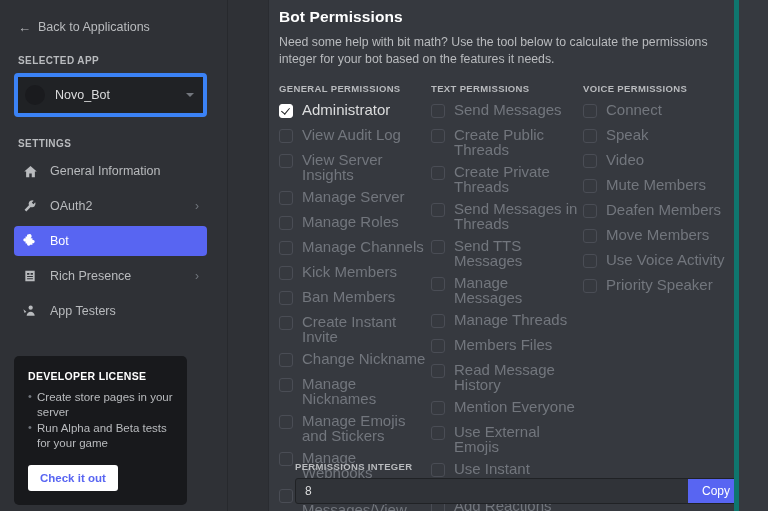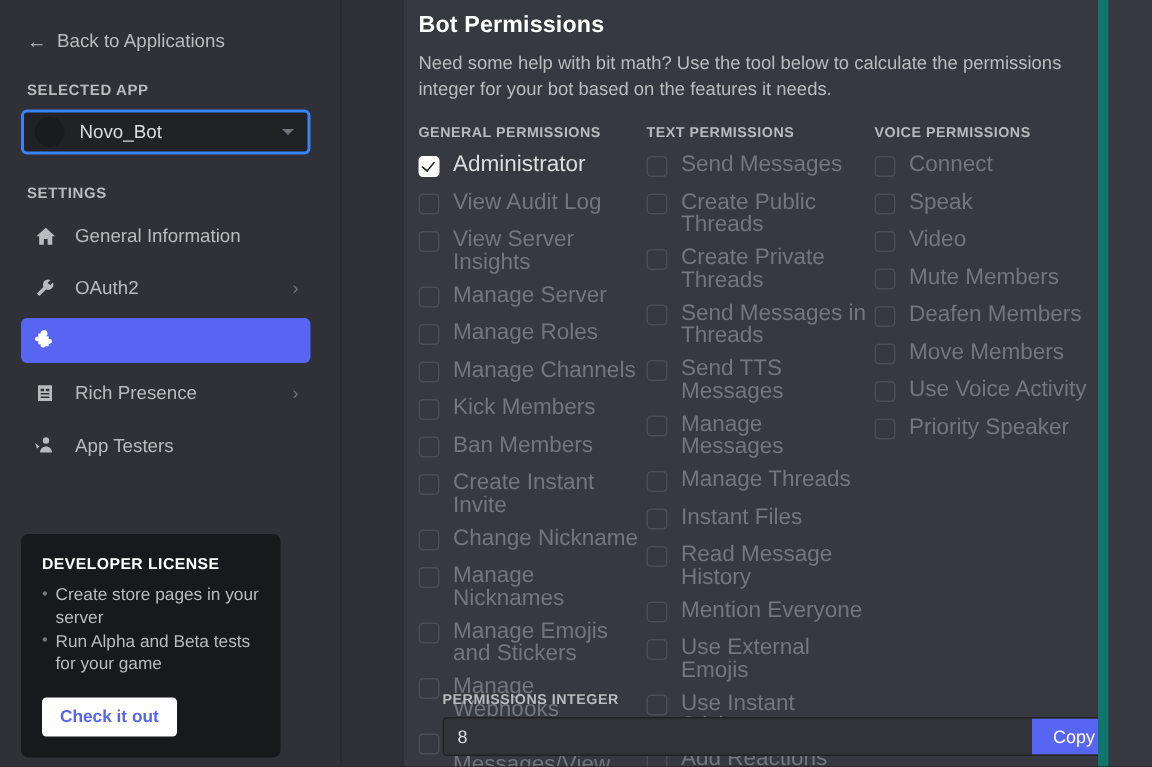--- a/index.html
+++ b/index.html
@@ -187,7 +187,7 @@
     flex: 1;
     height: 511px;
     background: #36393f;
-    border-right: 7px solid #0f766e;
+    border-right: 5px solid #0f766e;
     overflow: hidden;
     position: relative;
     padding: 0 12px 0 10px;

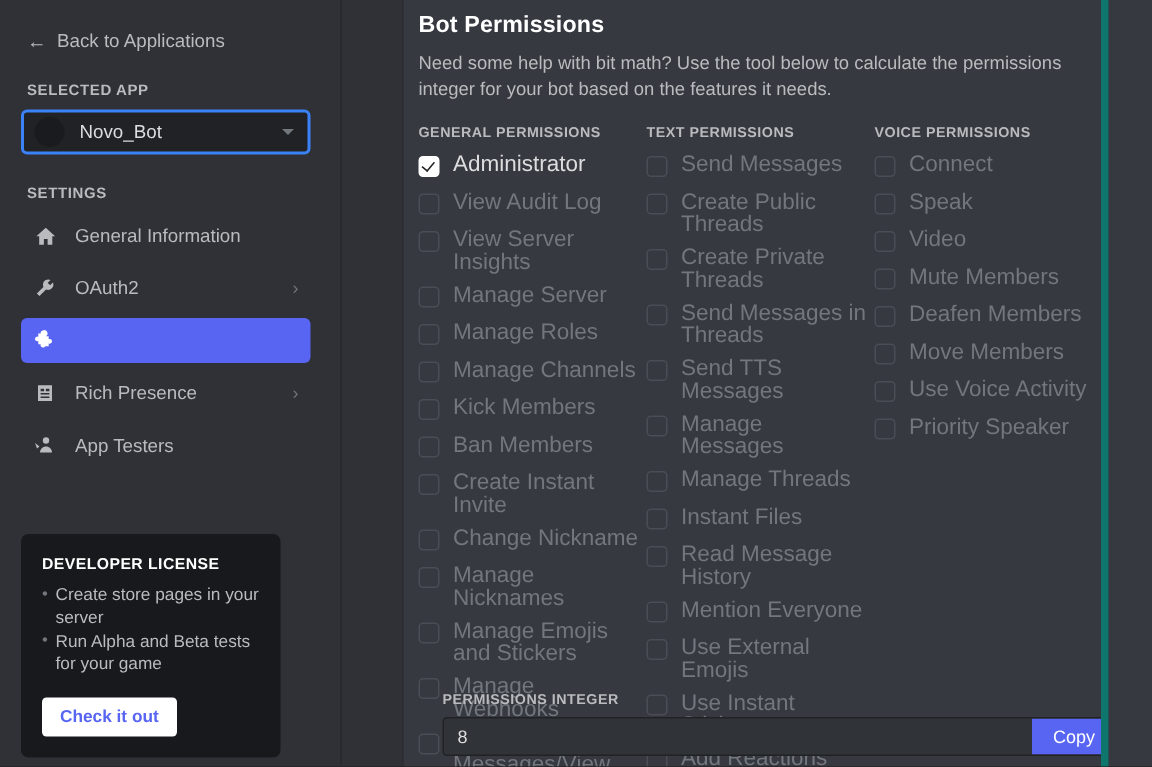--- a/index.html
+++ b/index.html
@@ -56,9 +56,9 @@
 
   .app-select {
     margin: 0 20px 0 14px;
-    height: 30px;
+    height: 44px;
     background: #202225;
-    border: 2px solid #3b82f6;
+    border: 4px solid #3b82f6;
     border-radius: 4px;
     display: flex;
     align-items: center;

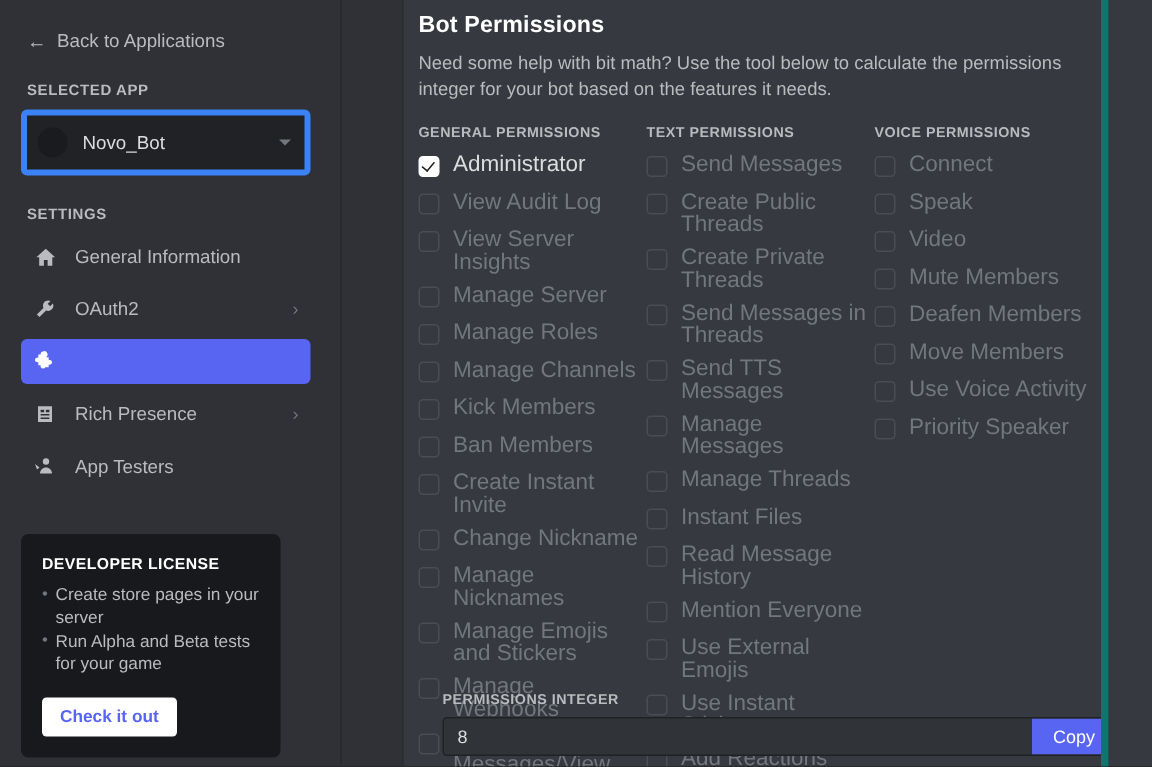--- a/index.html
+++ b/index.html
@@ -366,6 +366,7 @@
               <path d="M10 2a2.4 2.4 0 0 0-2.3 3.1H5.3v3.1A2.4 2.4 0 0 0 2 10.4a2.4 2.4 0 0 0 3.3 2.2v3.1h2.4A2.4 2.4 0 0 0 10 19a2.4 2.4 0 0 0 2.3-1.3h3.4v-2.6A2.4 2.4 0 0 0 19 12.8a2.4 2.4 0 0 0-3.3-2.2V7.7h-3A2.4 2.4 0 0 0 10 2z"></path>
             </svg>
         </span>
+        <span class="nav-label">Bot</span>
       </div>
 
       <div class="nav-item">

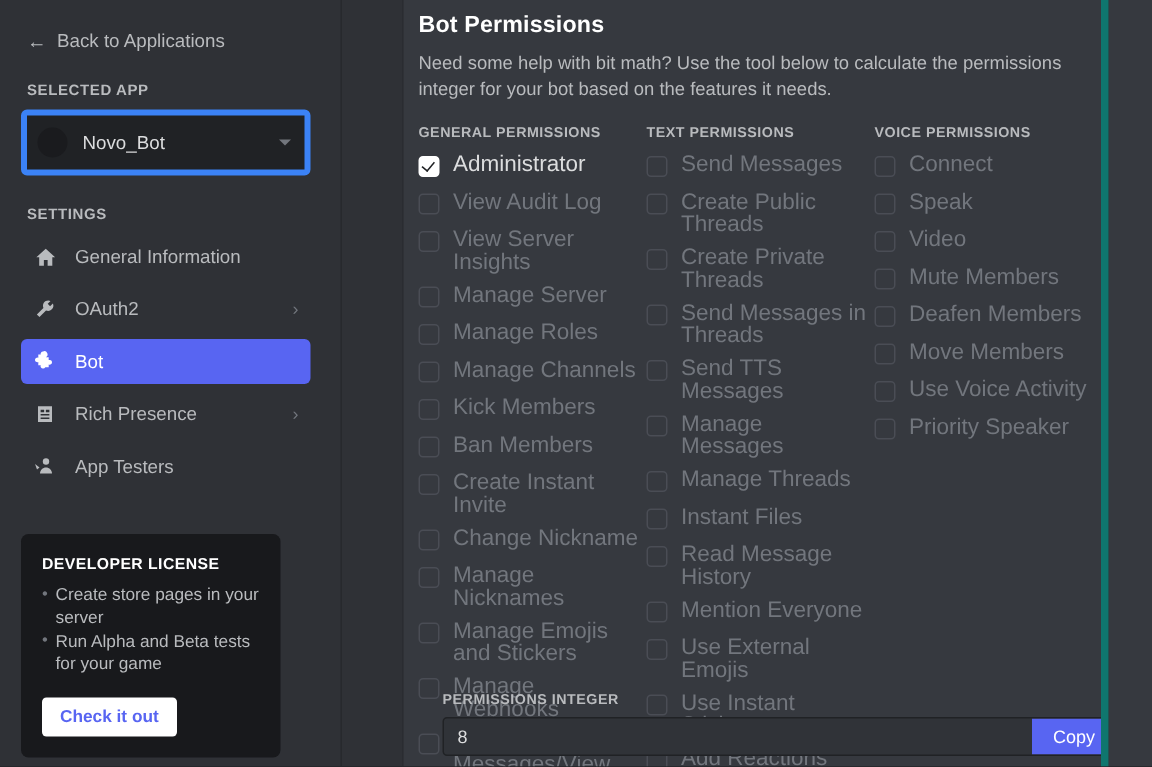--- a/index.html
+++ b/index.html
@@ -511,7 +511,7 @@
             </div>
             <div class="perm">
               <span class="cb"></span>
-              <span class="perm-label">Instant Files</span>
+              <span class="perm-label">Members Files</span>
             </div>
             <div class="perm">
               <span class="cb"></span>

